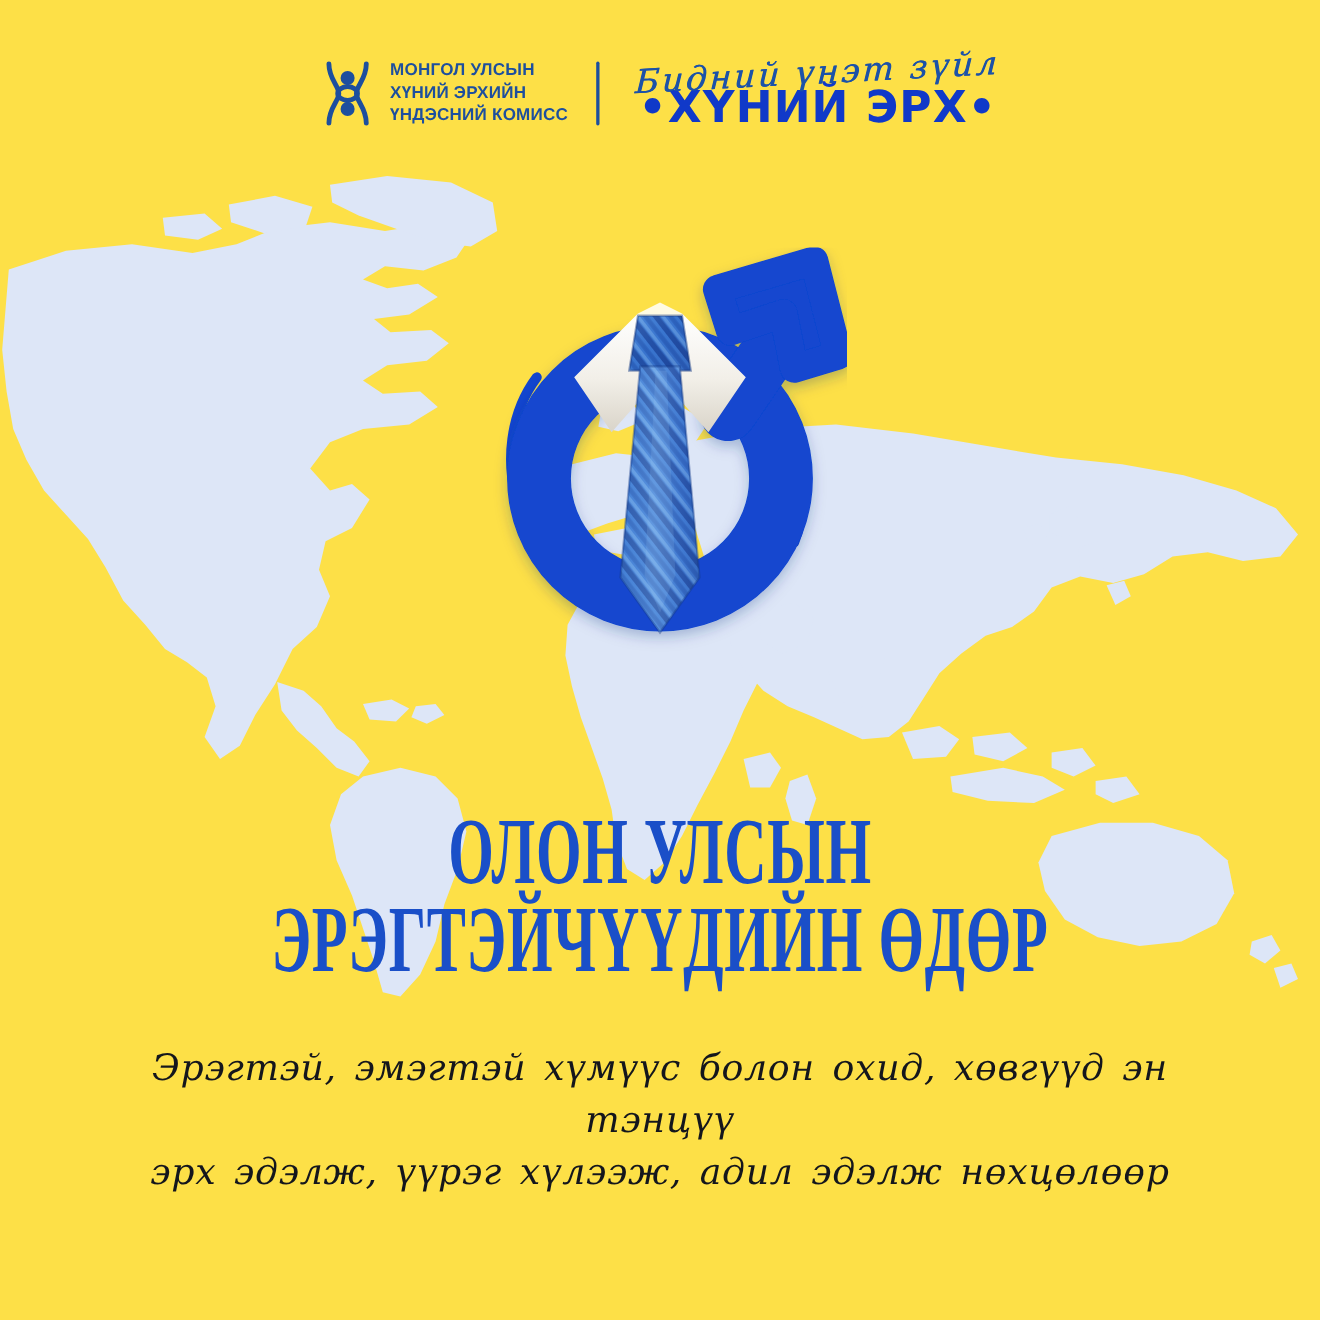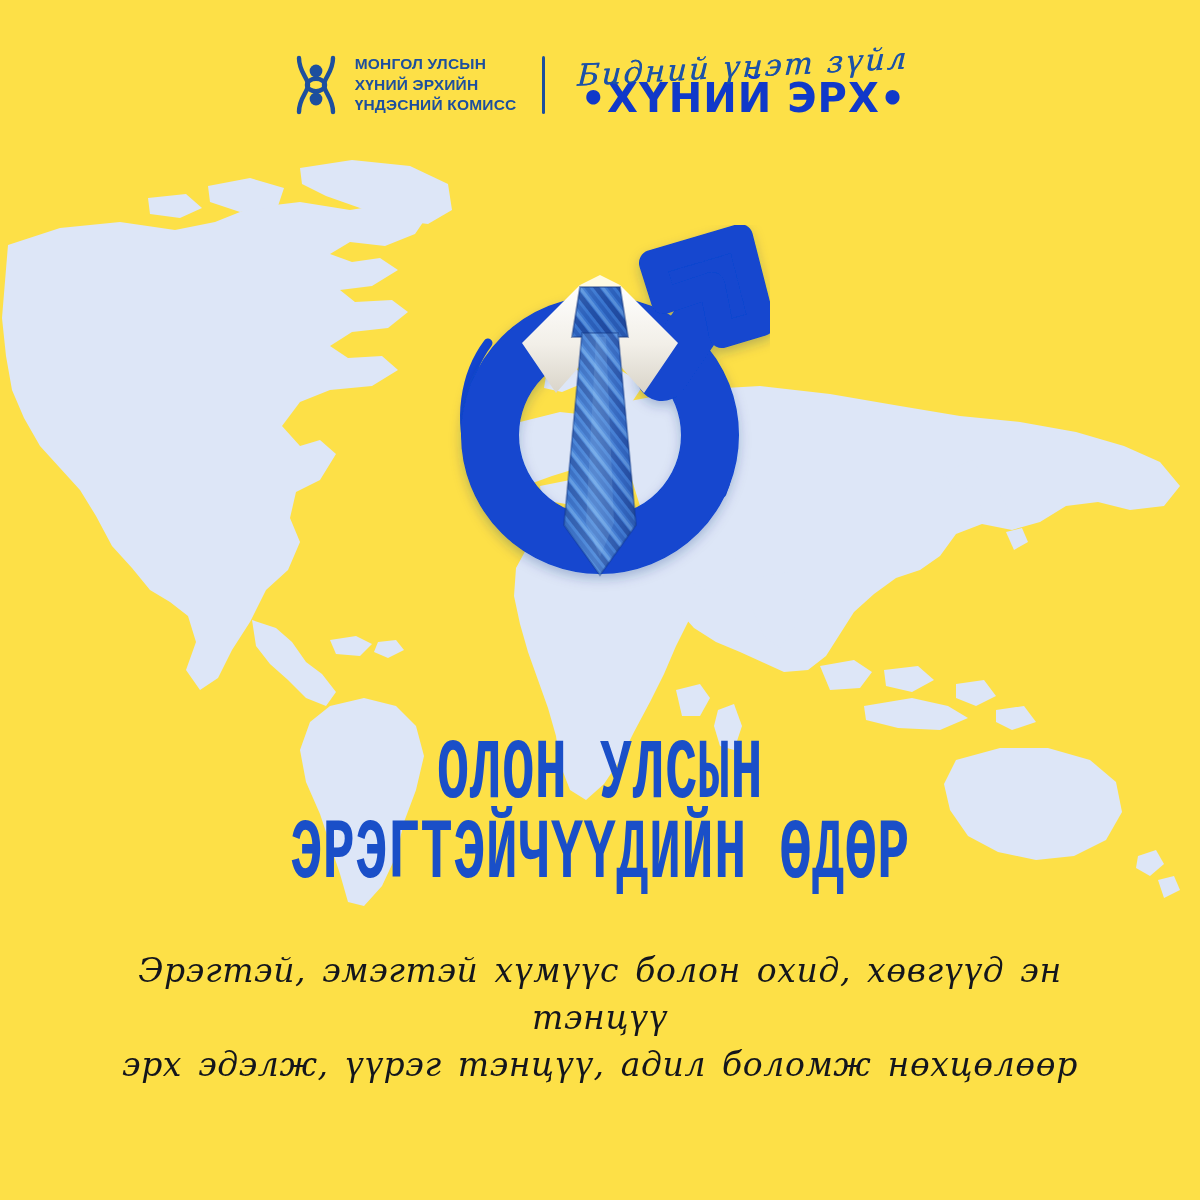--- a/index.html
+++ b/index.html
@@ -107,7 +107,7 @@
     width: 1200px;
     text-align: center;
     color: #1a4fc8;
-    font-family: Liberation Mono, monospace;
+    font-family: Liberation Serif, serif;
     font-weight: bold;
     font-style: normal;
     line-height: 0.93;

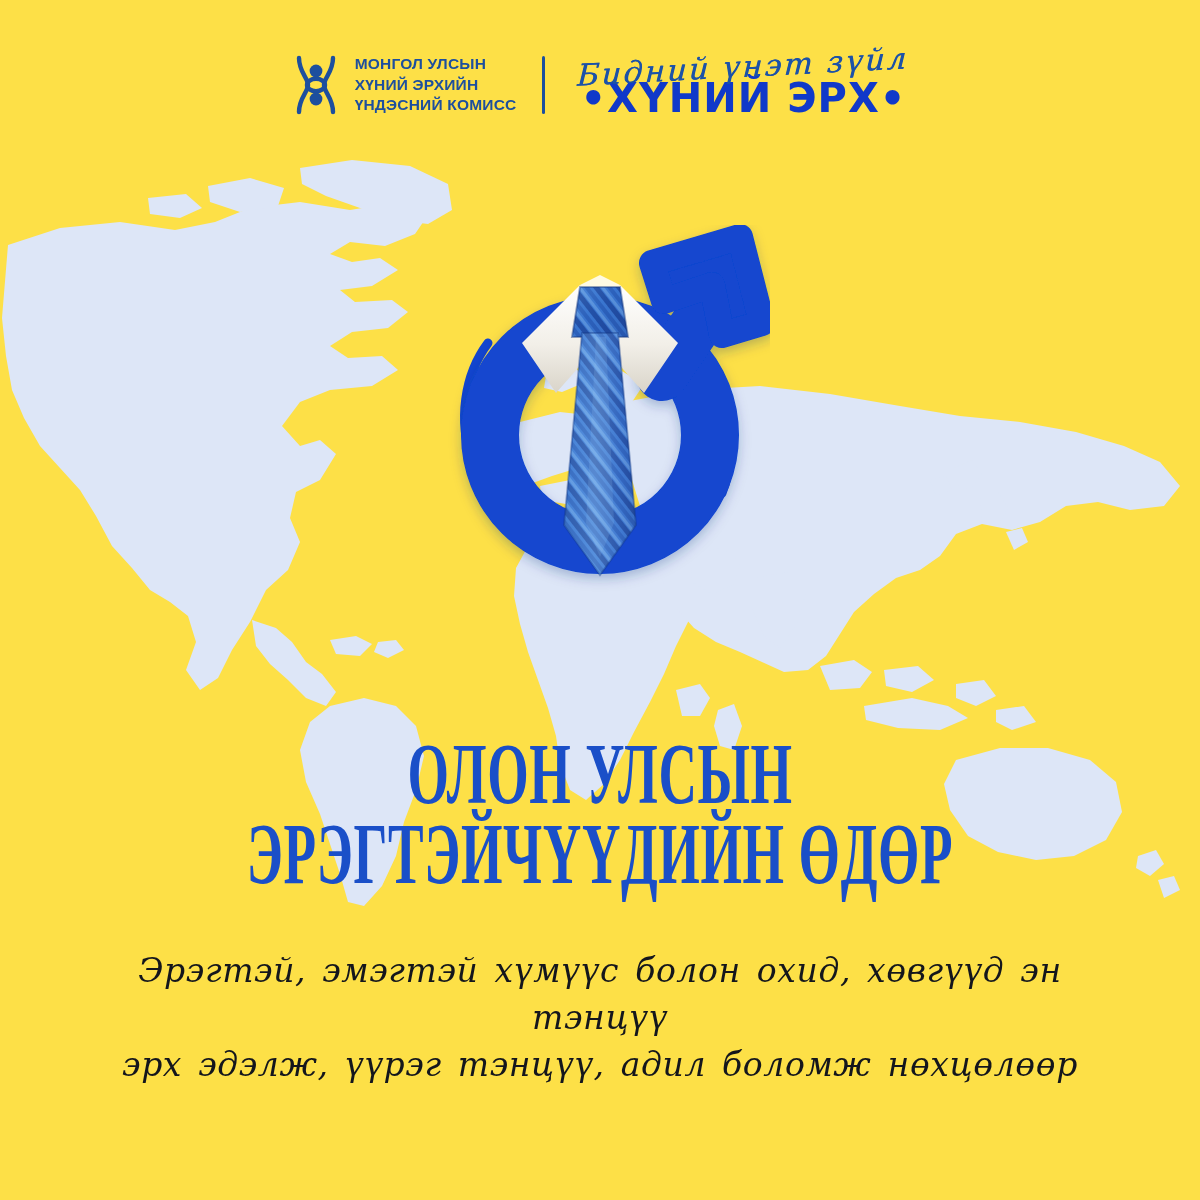--- a/index.html
+++ b/index.html
@@ -324,7 +324,7 @@
 
   <div id="body-copy">
     <span class="body-line">Эрэгтэй, эмэгтэй хүмүүс болон охид, хөвгүүд эн тэнцүү</span>
-    <span class="body-line">эрх эдэлж, үүрэг тэнцүү, адил боломж нөхцөлөөр</span>
+    <span class="body-line">эрх эдэлж, үүрэг хүлээж, адил эдэлж нөхцөлөөр</span>
   </div>
 
 </div>

